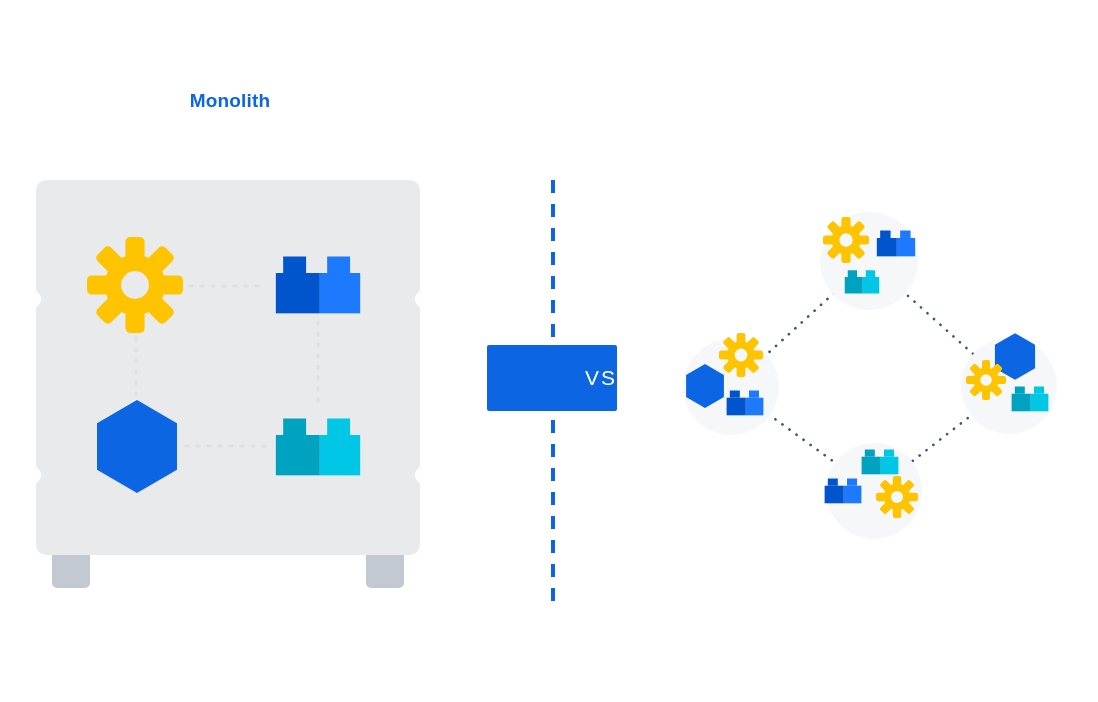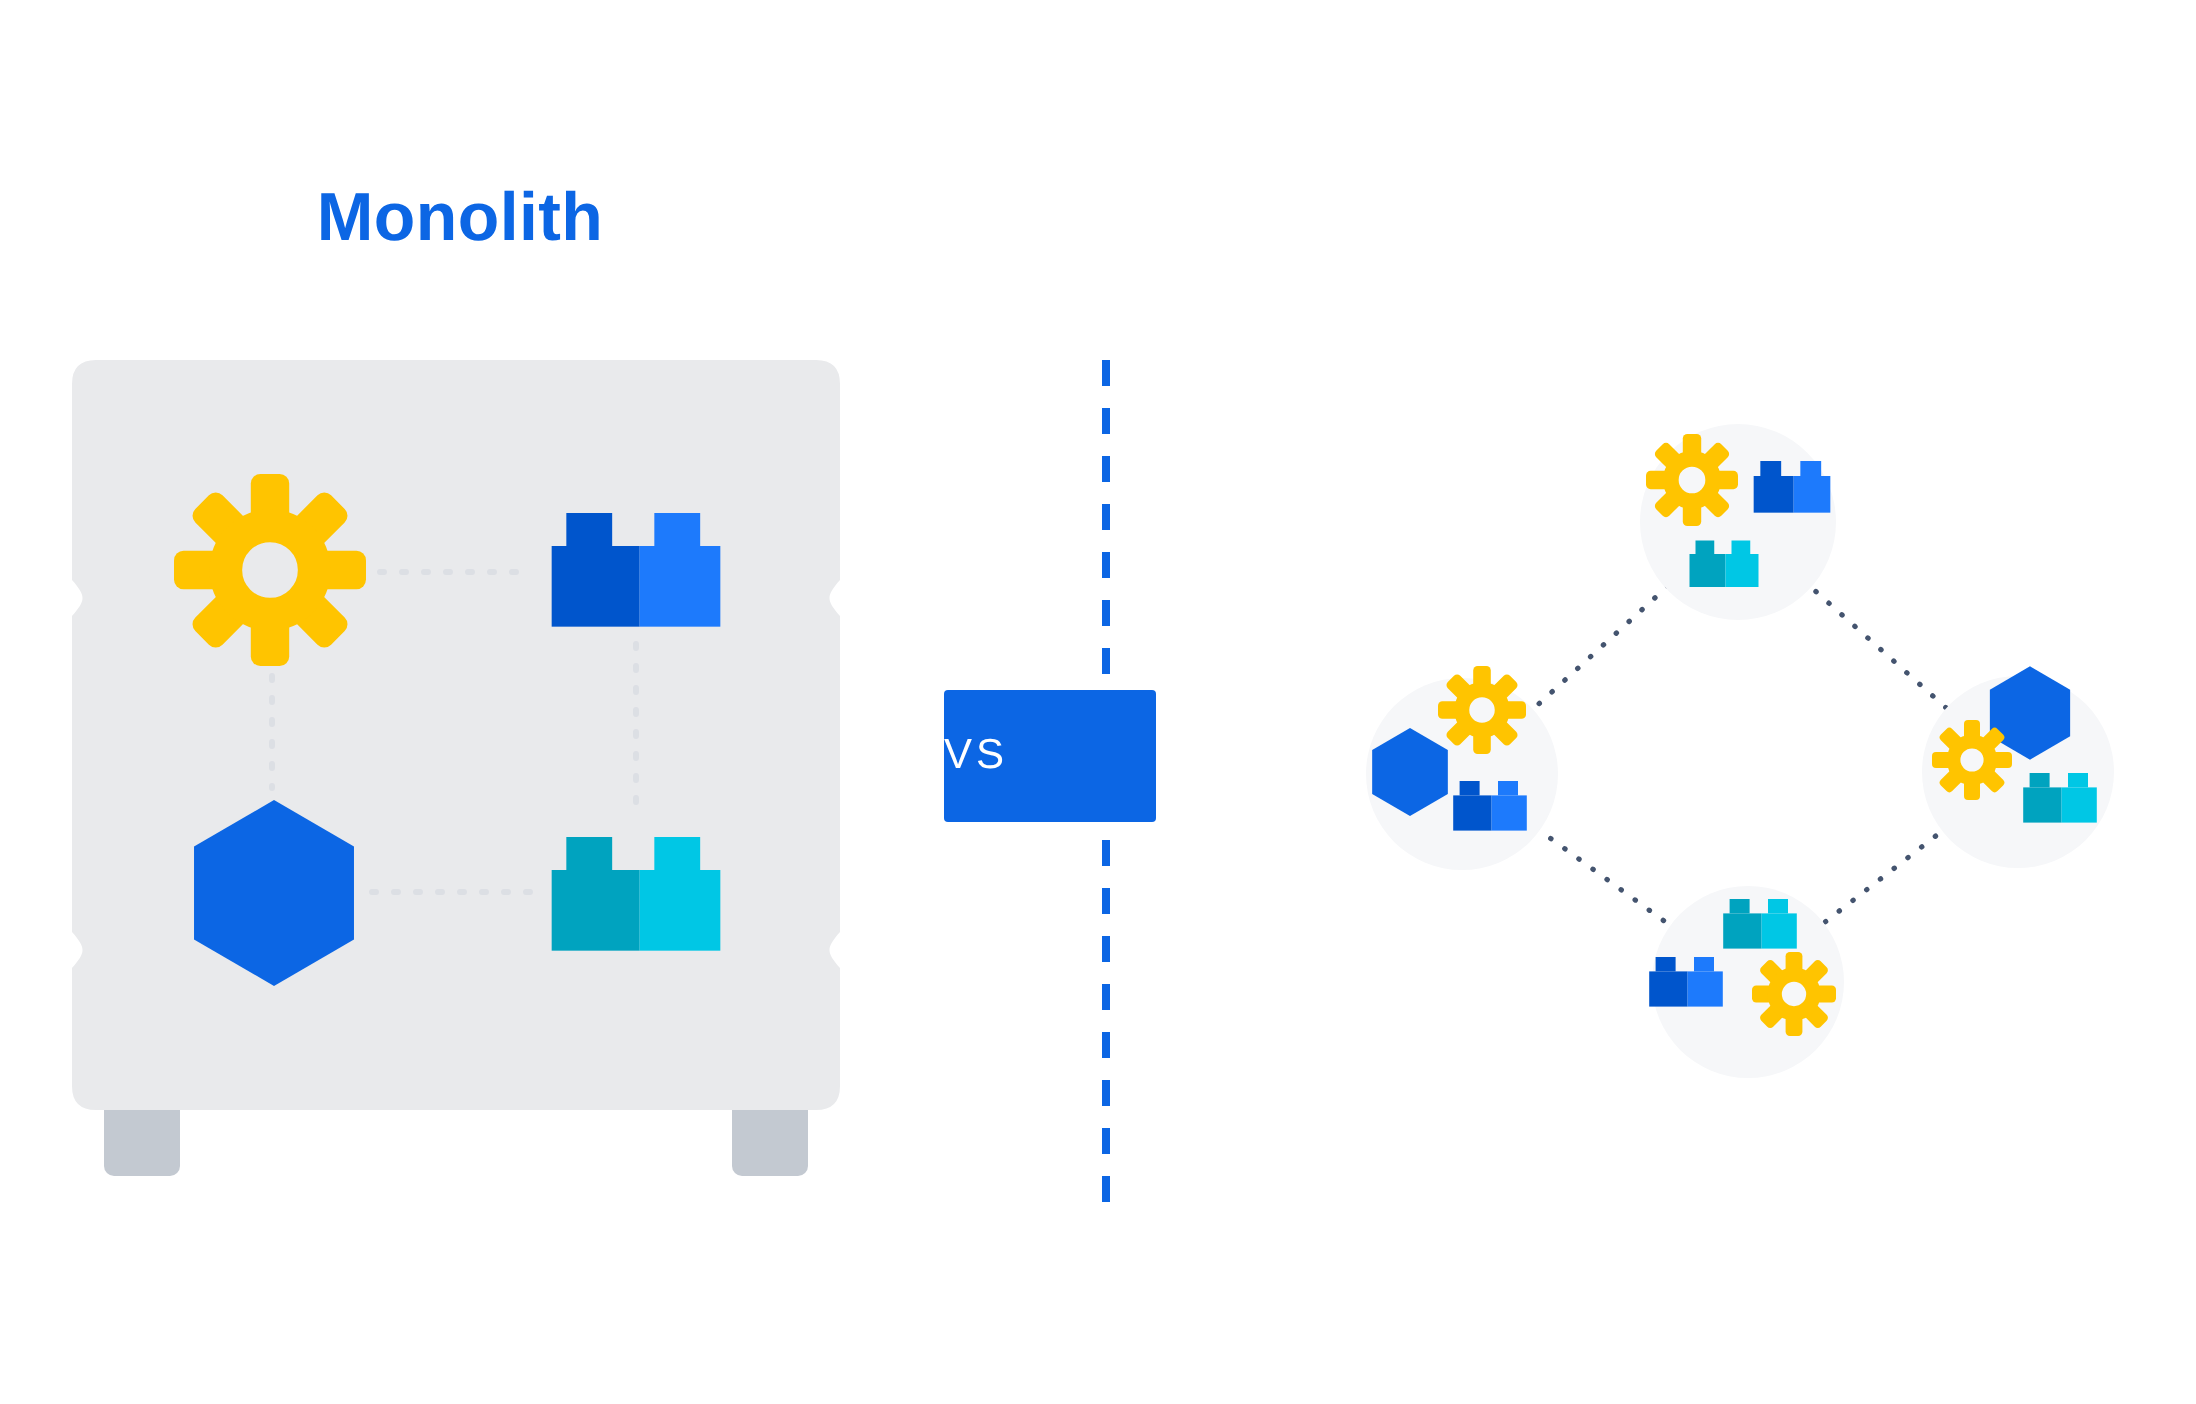--- a/index.html
+++ b/index.html
@@ -30,7 +30,7 @@
   .canvas{position:absolute;inset:0;background:#ffffff;}
   .title{
     position:absolute;top:90px;
-    font-size:34px;font-weight:bold;letter-spacing:.2px;
+    font-size:19px;font-weight:bold;letter-spacing:.2px;
     color:var(--title-blue);text-align:center;
   }
   .title-left{left:20px;width:420px;}

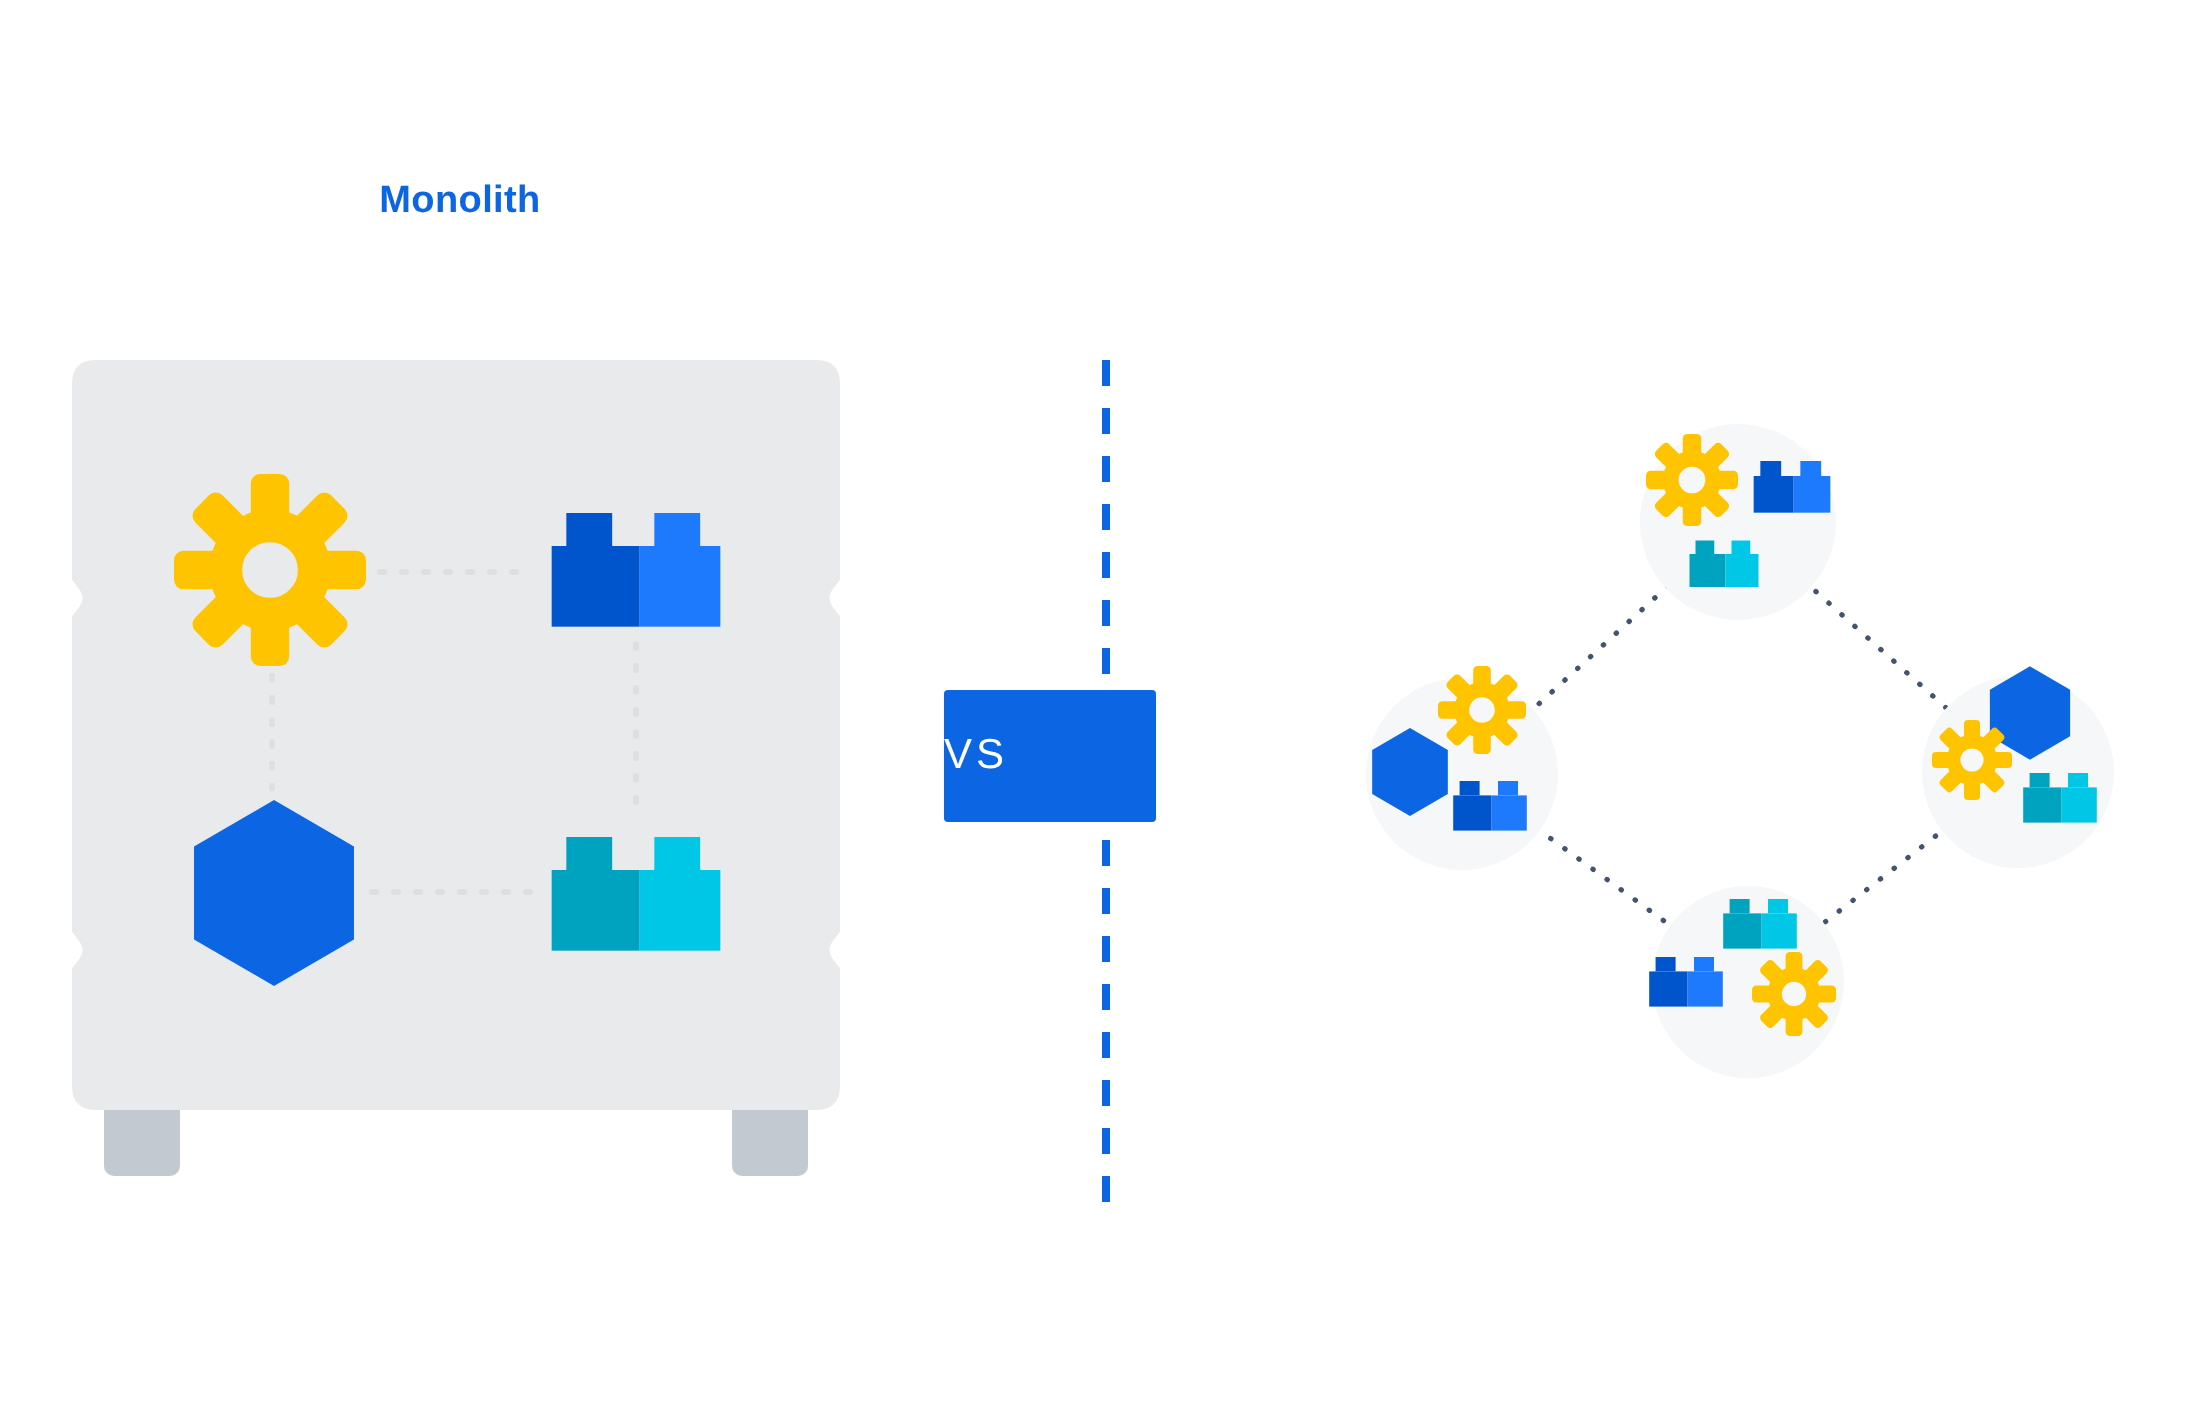--- a/index.html
+++ b/index.html
@@ -39,9 +39,9 @@
   .micro-svg{position:absolute;left:640px;top:200px;}
   .divider-svg{position:absolute;left:549px;top:178px;}
   .vs-box{
-    position:absolute;left:472px;top:345px;width:106px;height:66px;
+    position:absolute;left:487px;top:345px;width:130px;height:66px;
     background:var(--vs-blue);border-radius:2px;
-    display:flex;align-items:center;justify-content:flex-start;
+    display:flex;align-items:center;justify-content:flex-end;
   }
   .vs-box span{
     color:#ffffff;font-size:21px;font-weight:500;letter-spacing:2px;

